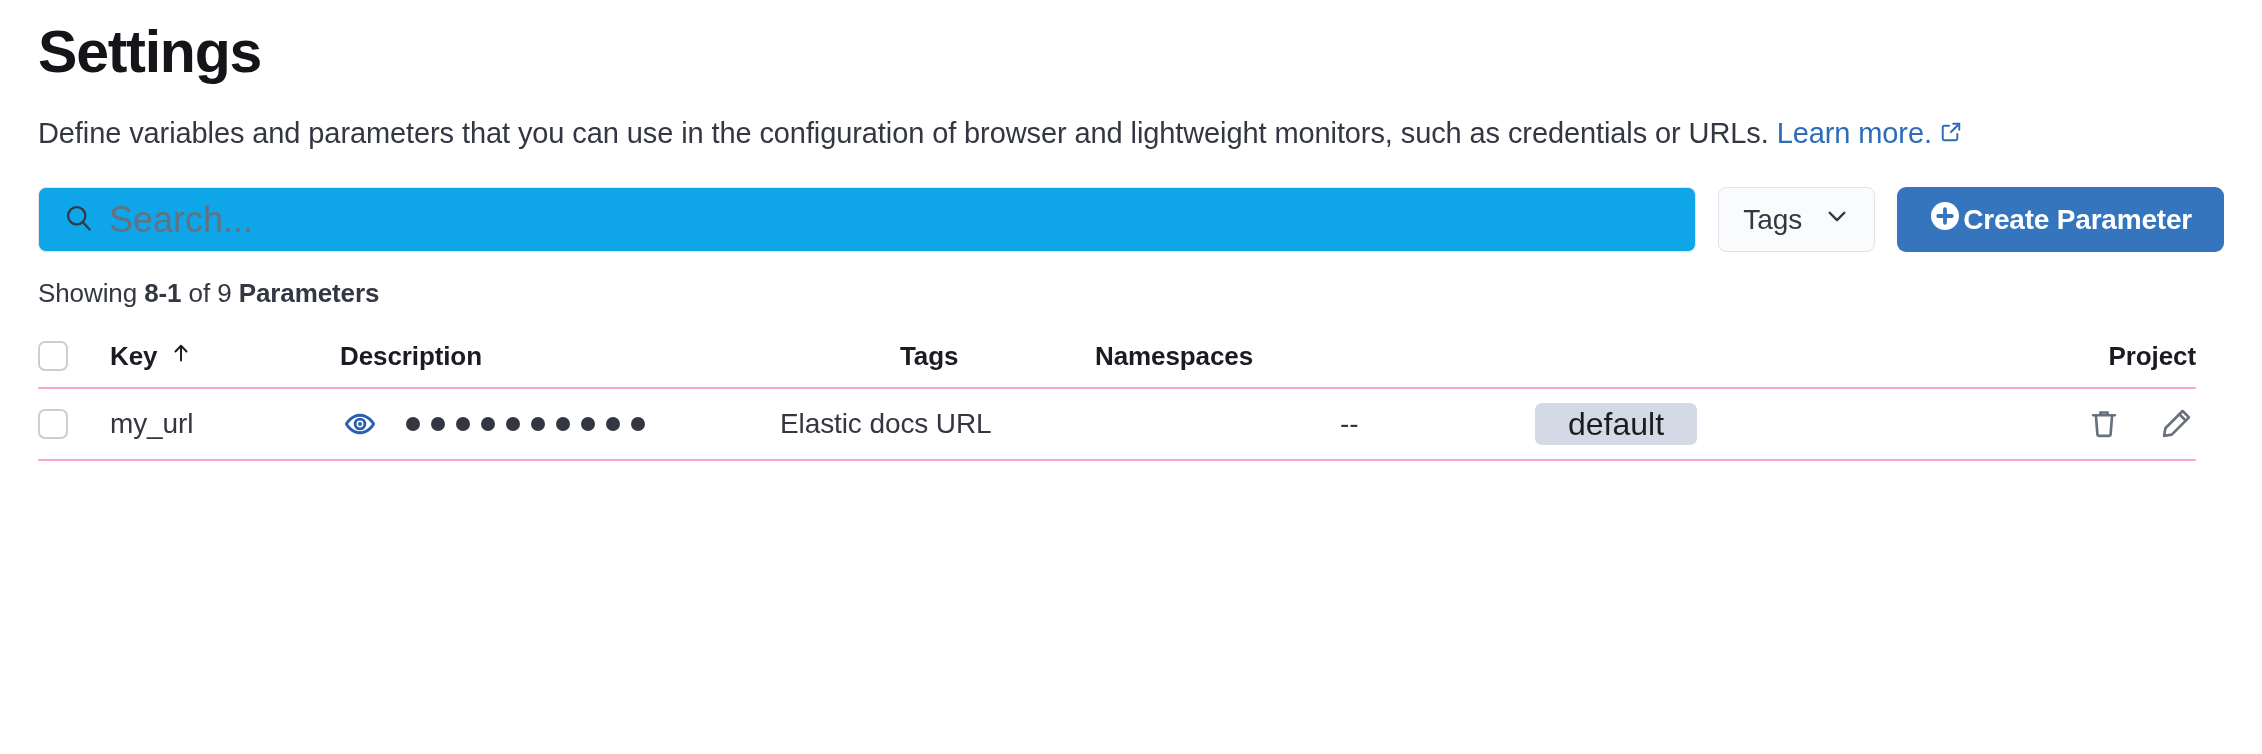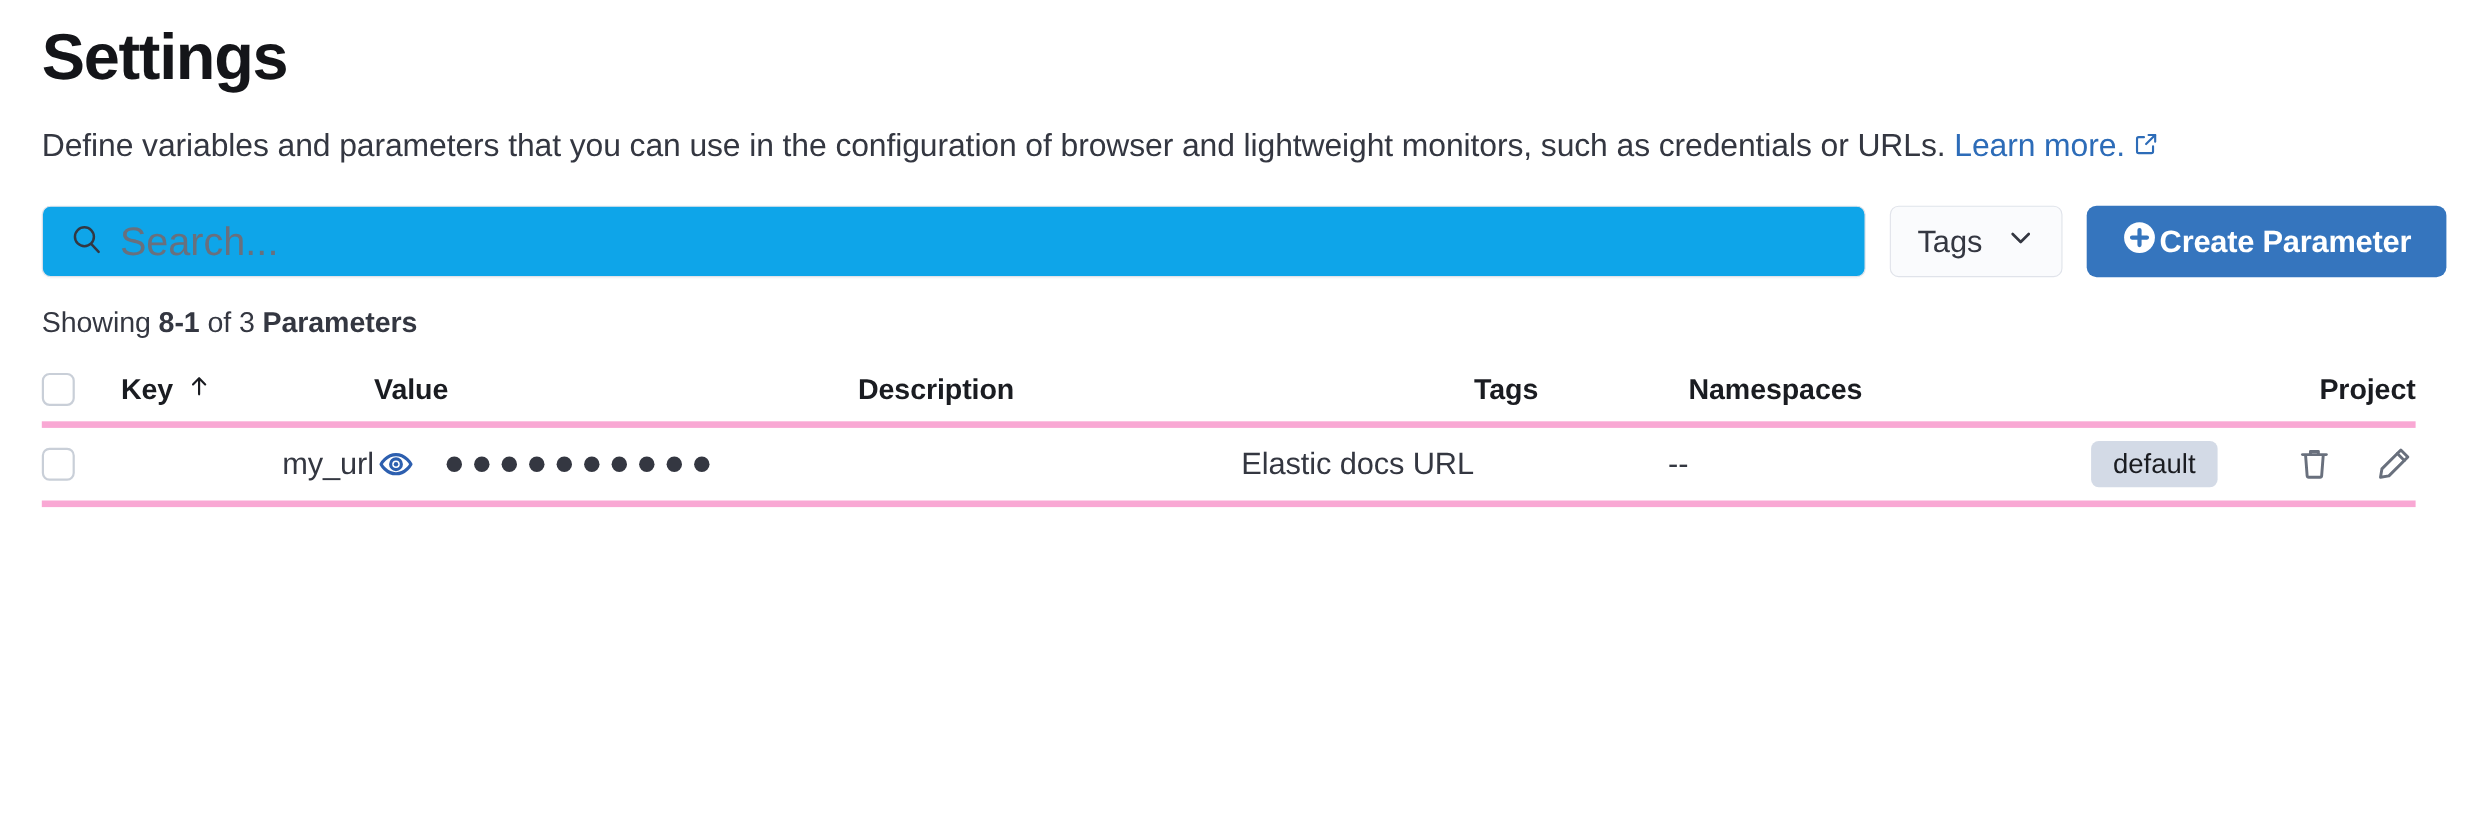--- a/index.html
+++ b/index.html
@@ -320,7 +320,7 @@
   </div>
 
   <div class="showing">
-    <span>Showing </span><b>8-1</b><span> of 3 </span><b>Parameters</b>
+    <span>Showing </span><b>8-1</b><span> of 9 </span><b>Parameters</b>
   </div>
 
   <div class="table">

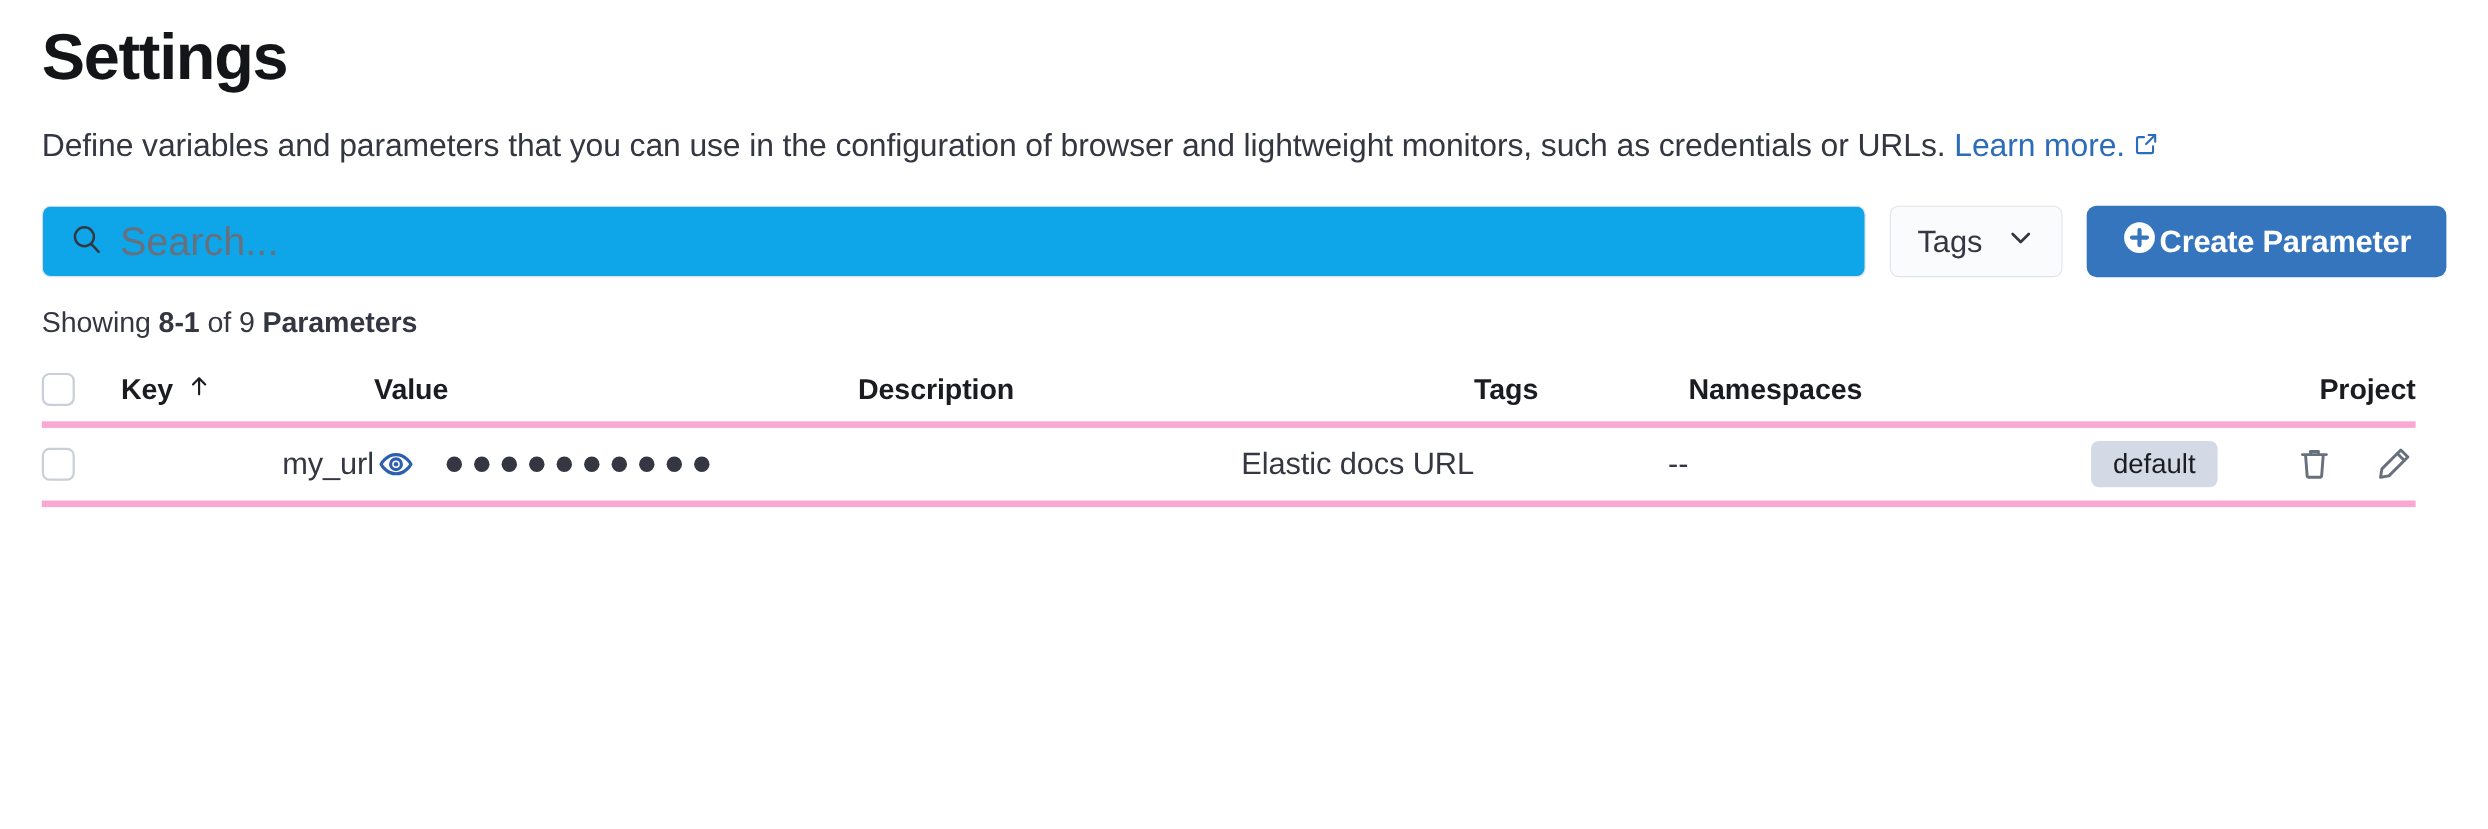--- a/index.html
+++ b/index.html
@@ -192,10 +192,9 @@
   .trow {
     display: flex;
     align-items: center;
-    border-bottom: 6px solid #f9a8d4;
+    border-bottom: 2px solid #f9a8d4;
     height: 64px;
     box-sizing: border-box;
-    text-align: right;
   }
   .trow.body { height: 72px; }
 

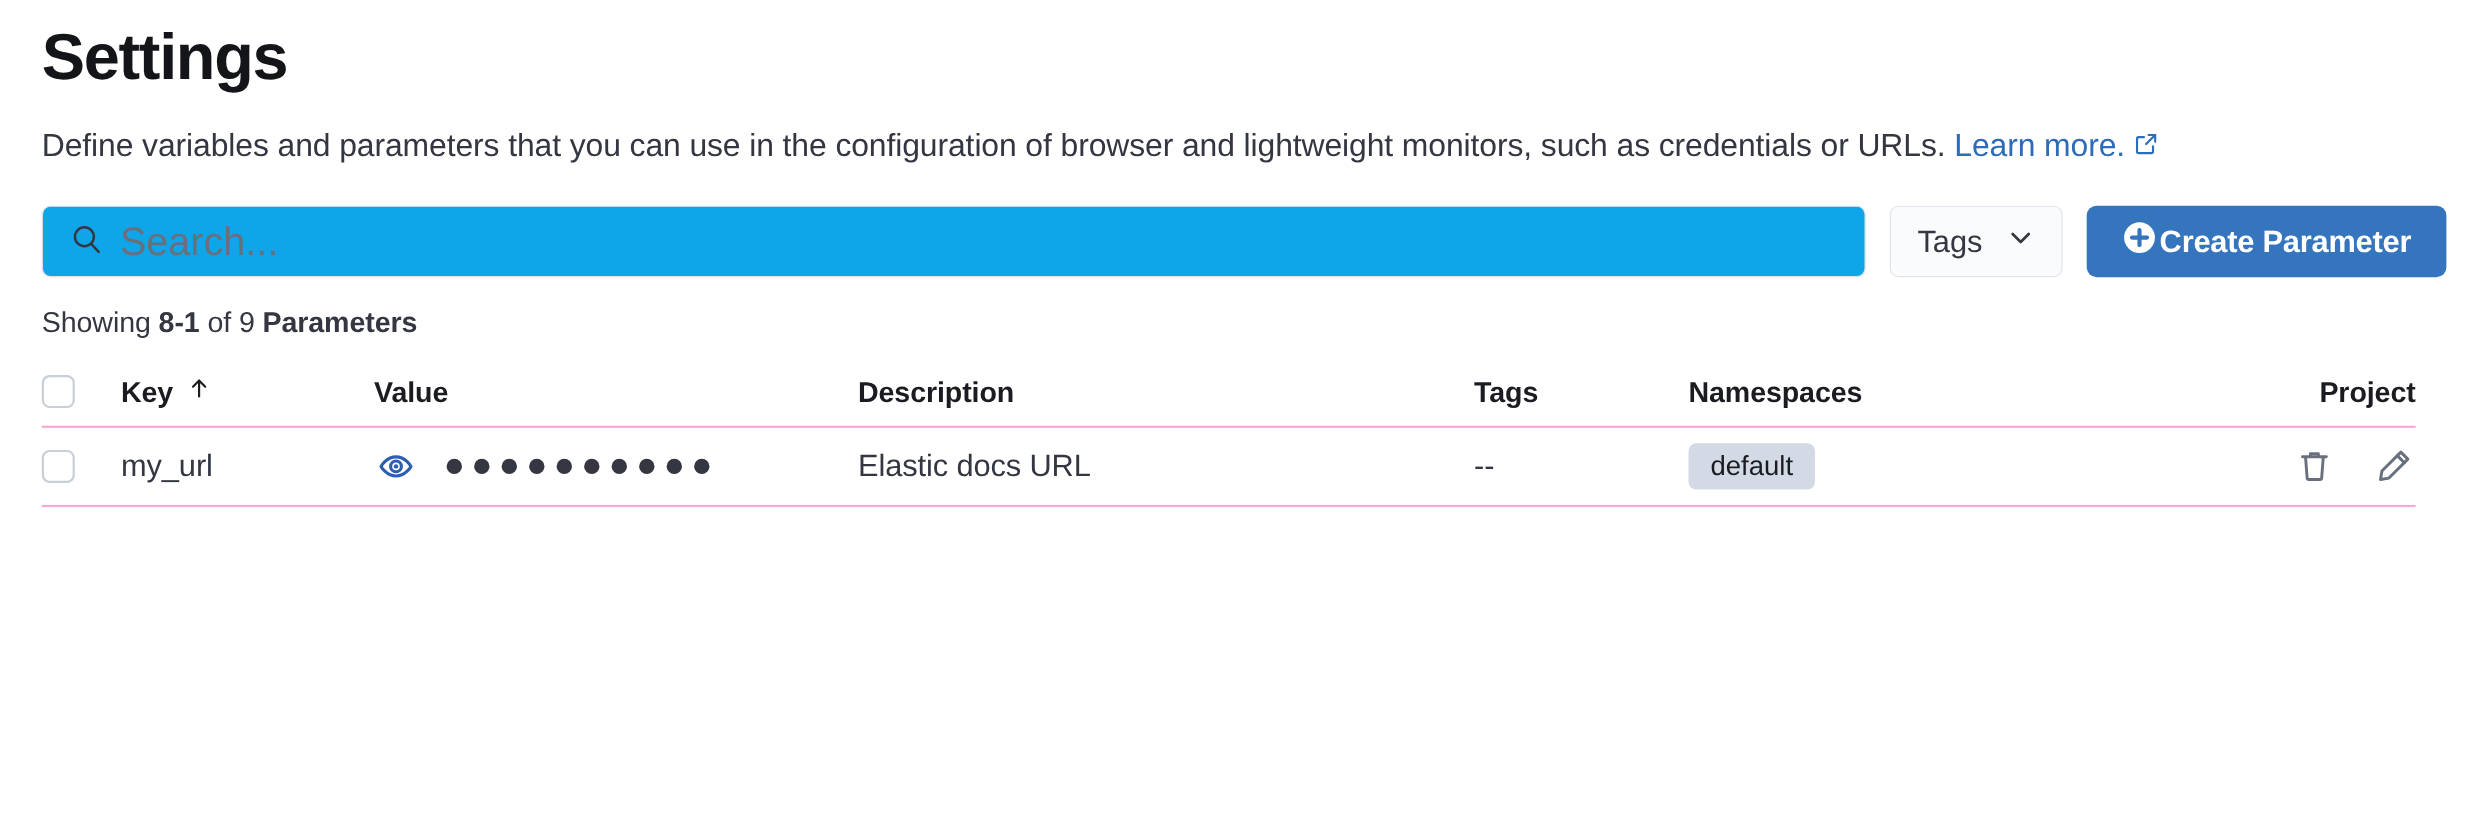--- a/index.html
+++ b/index.html
@@ -335,9 +335,6 @@
             <path d="M8 13V3.4M4.3 7L8 3.2 11.7 7" stroke="#1a1c21" stroke-width="1.3" stroke-linecap="round" stroke-linejoin="round"></path>
           </svg>
         </span>
-      </div>
-      <div class="c-value th">
-        <span>Value</span>
       </div>
       <div class="c-desc th">
         <span>Description</span>

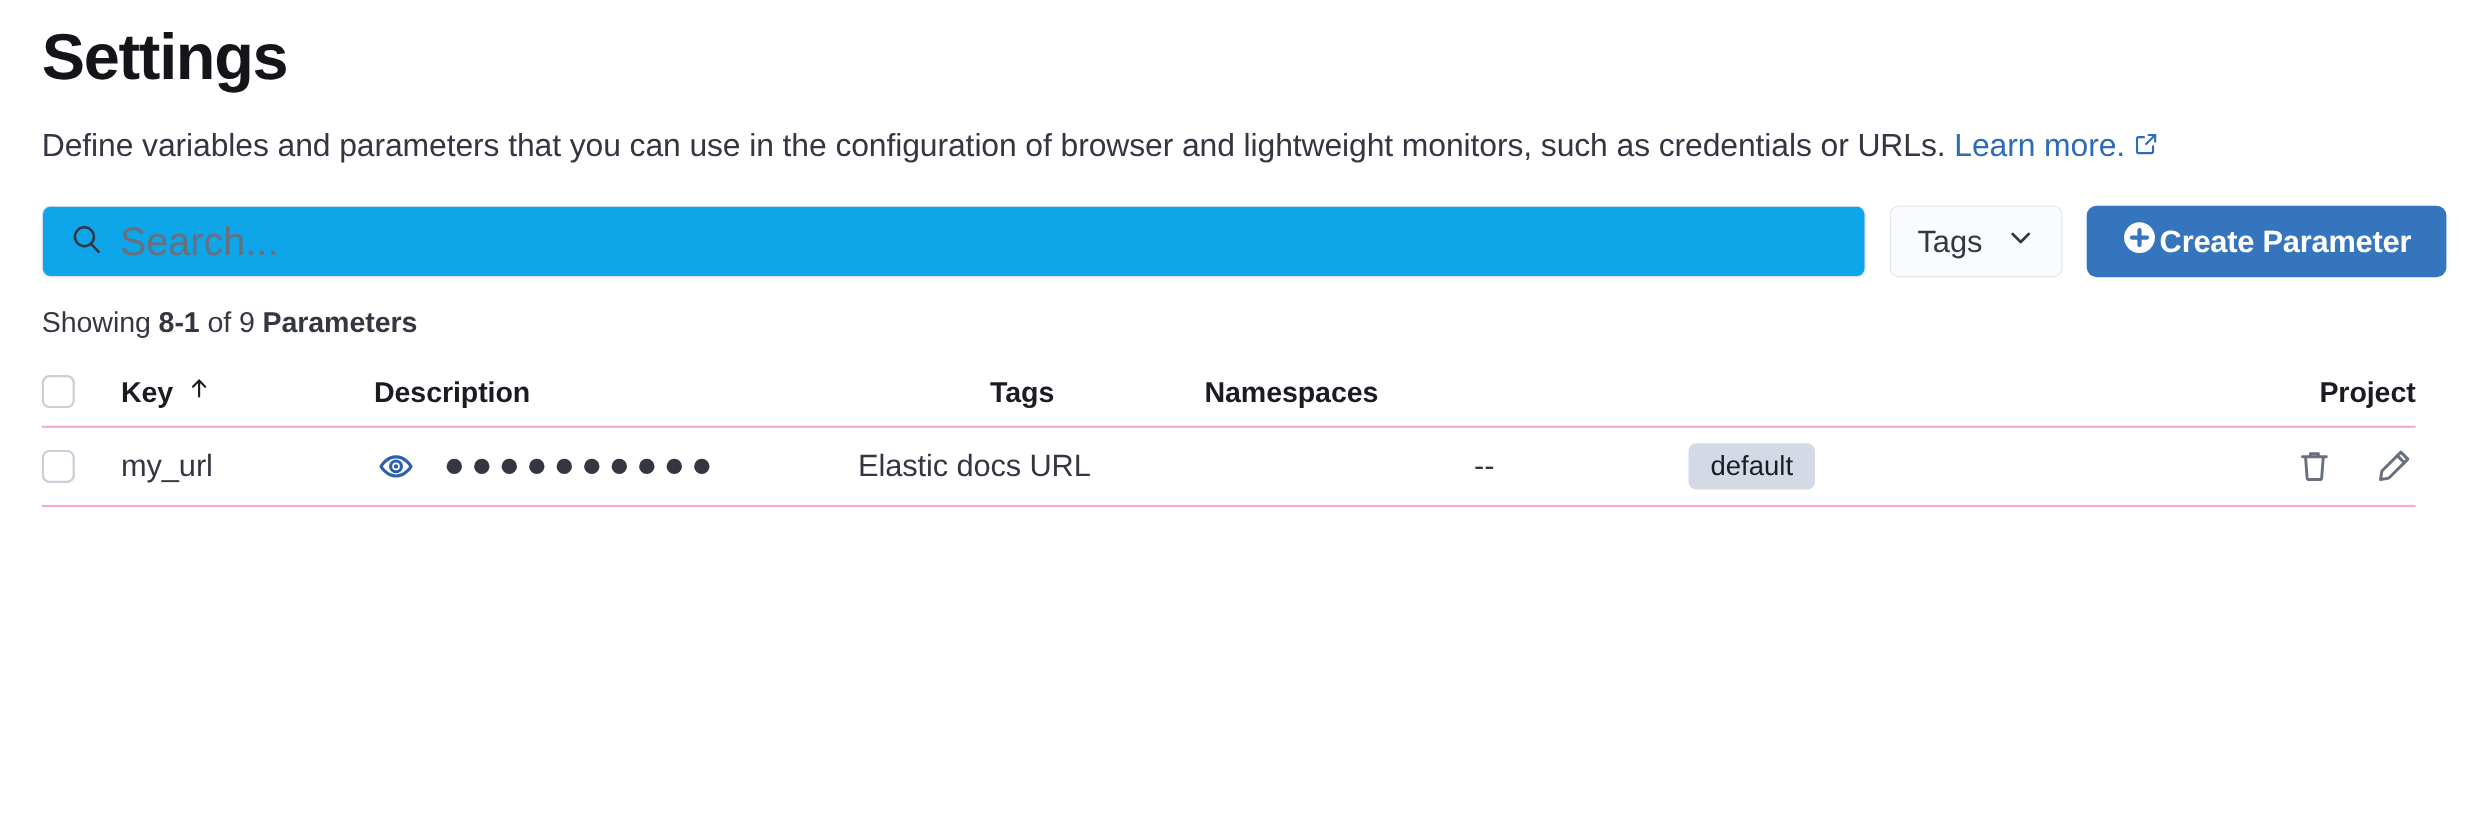--- a/index.html
+++ b/index.html
@@ -249,11 +249,11 @@
     display: inline-flex;
     align-items: center;
     height: 42px;
-    padding: 0 20px;
+    padding: 0 33px;
     border-radius: 7px;
     background: #d3dae6;
     color: #1a1c21;
-    font-size: 25px;
+    font-size: 32px;
     font-weight: 400;
   }
 

